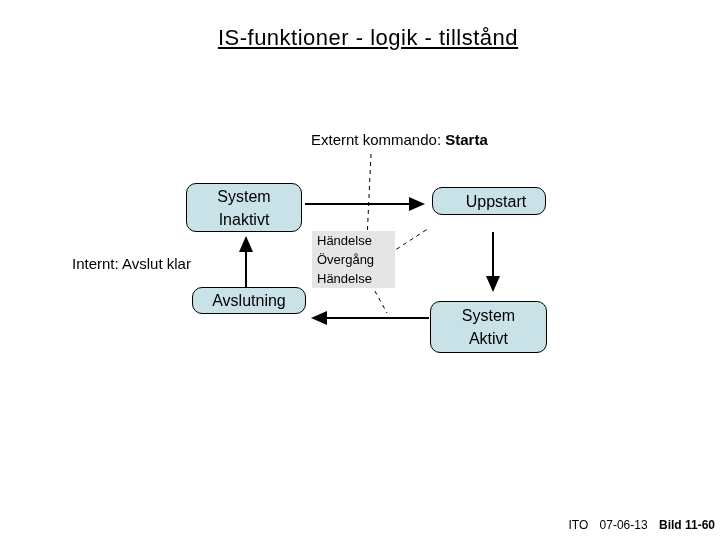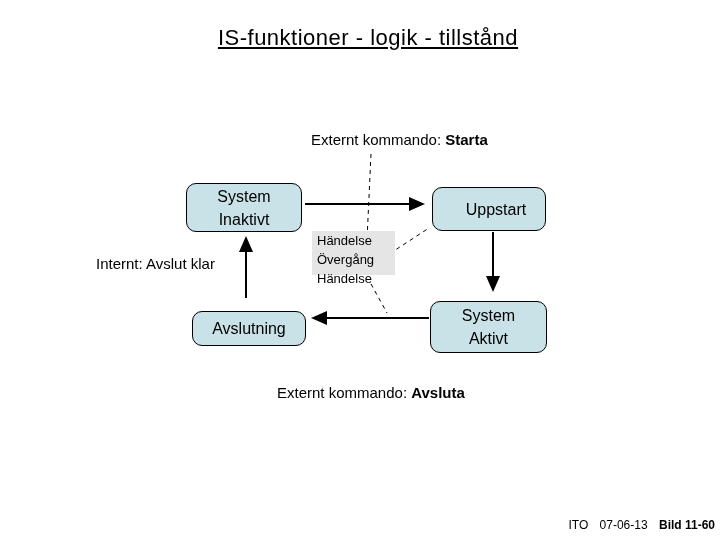--- a/index.html
+++ b/index.html
@@ -39,7 +39,7 @@
     box-sizing: border-box;
   }
   .box-system-inaktivt { left: 186px; top: 183px; width: 116px; height: 49px; }
-  .box-uppstart        { left: 432px; top: 187px; width: 114px; height: 44px; padding-left: 14px; }
+  .box-uppstart        { left: 432px; top: 187px; width: 114px; height: 28px; padding-left: 14px; }
   .box-avslutning      { left: 192px; top: 311px; width: 114px; height: 35px; }
   .box-system-aktivt   { left: 430px; top: 301px; width: 117px; height: 52px; }
 

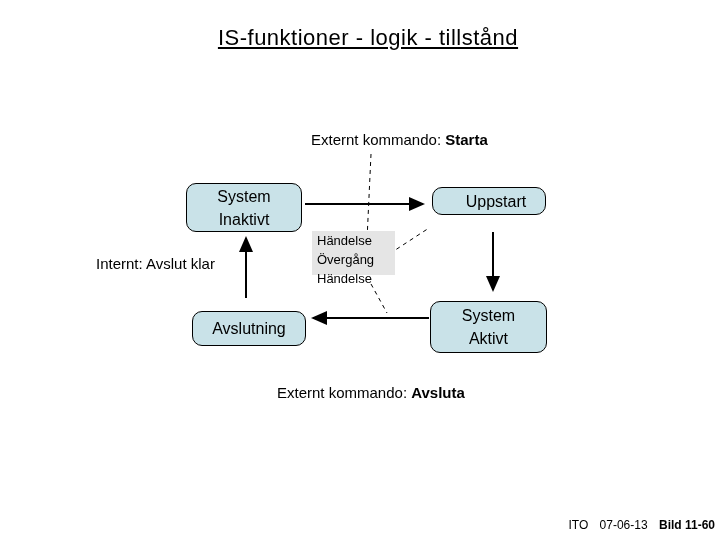--- a/index.html
+++ b/index.html
@@ -45,7 +45,7 @@
 
   .legend {
     position: absolute;
-    left: 312px; top: 231px; width: 83px; height: 44px;
+    left: 312px; top: 231px; width: 83px; height: 57px;
     background: #e5e5e5;
     font-size: 13px;
     line-height: 19px;

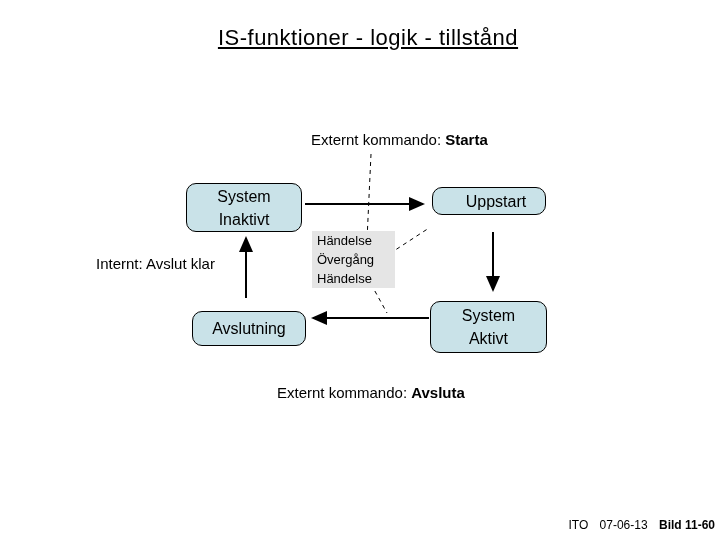--- a/index.html
+++ b/index.html
@@ -54,7 +54,7 @@
   }
 
   .ext-cmd-top    { left: 277px; top: 131px; margin-left: 34px; }
-  .internt-avslut { left: 96px;  top: 255px; }
+  .internt-avslut { left: 72px;  top: 255px; }
   .internt-uppstart { left: 504px; top: 253px; }
   .ext-cmd-bottom { left: 277px; top: 384px; }
 

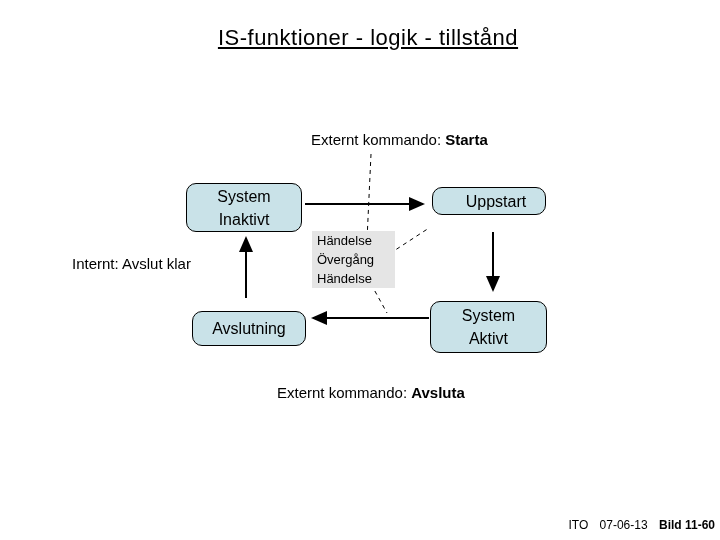--- a/index.html
+++ b/index.html
@@ -40,7 +40,7 @@
   }
   .box-system-inaktivt { left: 186px; top: 183px; width: 116px; height: 49px; }
   .box-uppstart        { left: 432px; top: 187px; width: 114px; height: 28px; padding-left: 14px; }
-  .box-avslutning      { left: 192px; top: 311px; width: 114px; height: 35px; }
+  .box-avslutning      { left: 192px; top: 287px; width: 114px; height: 27px; }
   .box-system-aktivt   { left: 430px; top: 301px; width: 117px; height: 52px; }
 
   .legend {

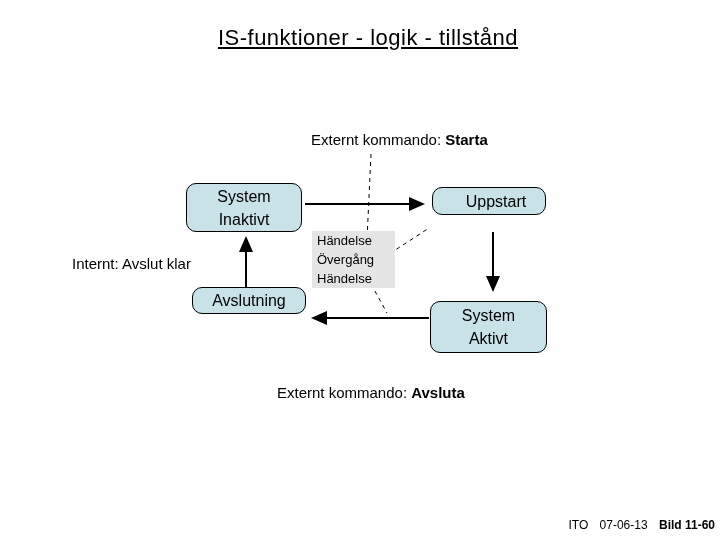--- a/index.html
+++ b/index.html
@@ -124,9 +124,6 @@
   <div class="label internt-avslut">Internt: Avslut klar</div>
 
 
-  <div class="label ext-cmd-bottom">
-    <span>Externt kommando: </span><b>Avsluta</b>
-  </div>
 
   <div class="footer">
     <span style="margin-left:0">ITO</span>

